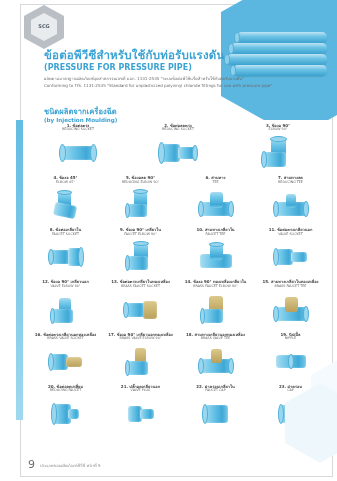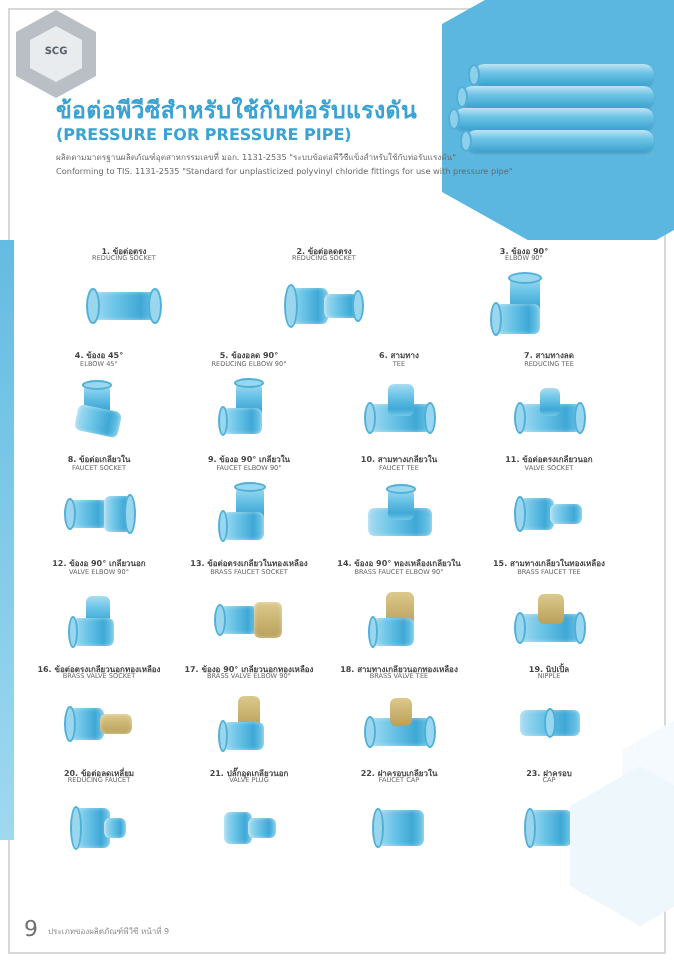--- a/index.html
+++ b/index.html
@@ -13,6 +13,7 @@
   .page{
     position:absolute;inset:0;
     background:#ffffff;
+    margin-left:16px;
   }
   
   .page-frame{

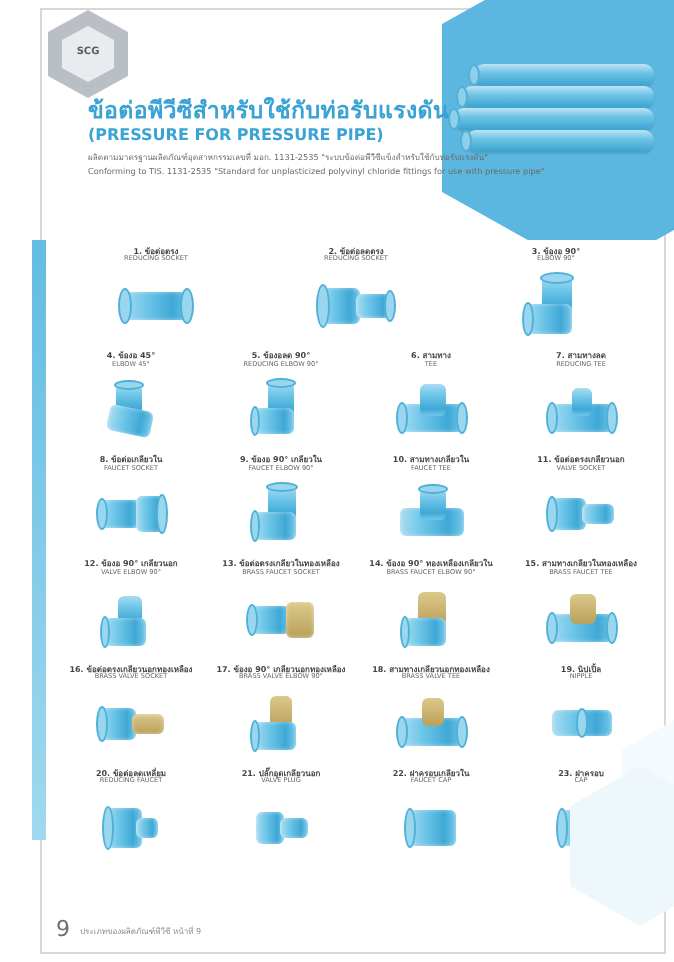--- a/index.html
+++ b/index.html
@@ -190,6 +190,10 @@
     <div class="note" style="margin-top:0;">Conforming to TIS. 1131-2535 "Standard for unplasticized polyvinyl chloride fittings for use with pressure pipe"</div>
   </div>
 
+  <div class="subhead">
+    <div class="th">ชนิดผลิตจากเครื่องฉีด</div>
+    <div class="en">(by Injection Moulding)</div>
+  </div>
 
   <div class="grid">
 

